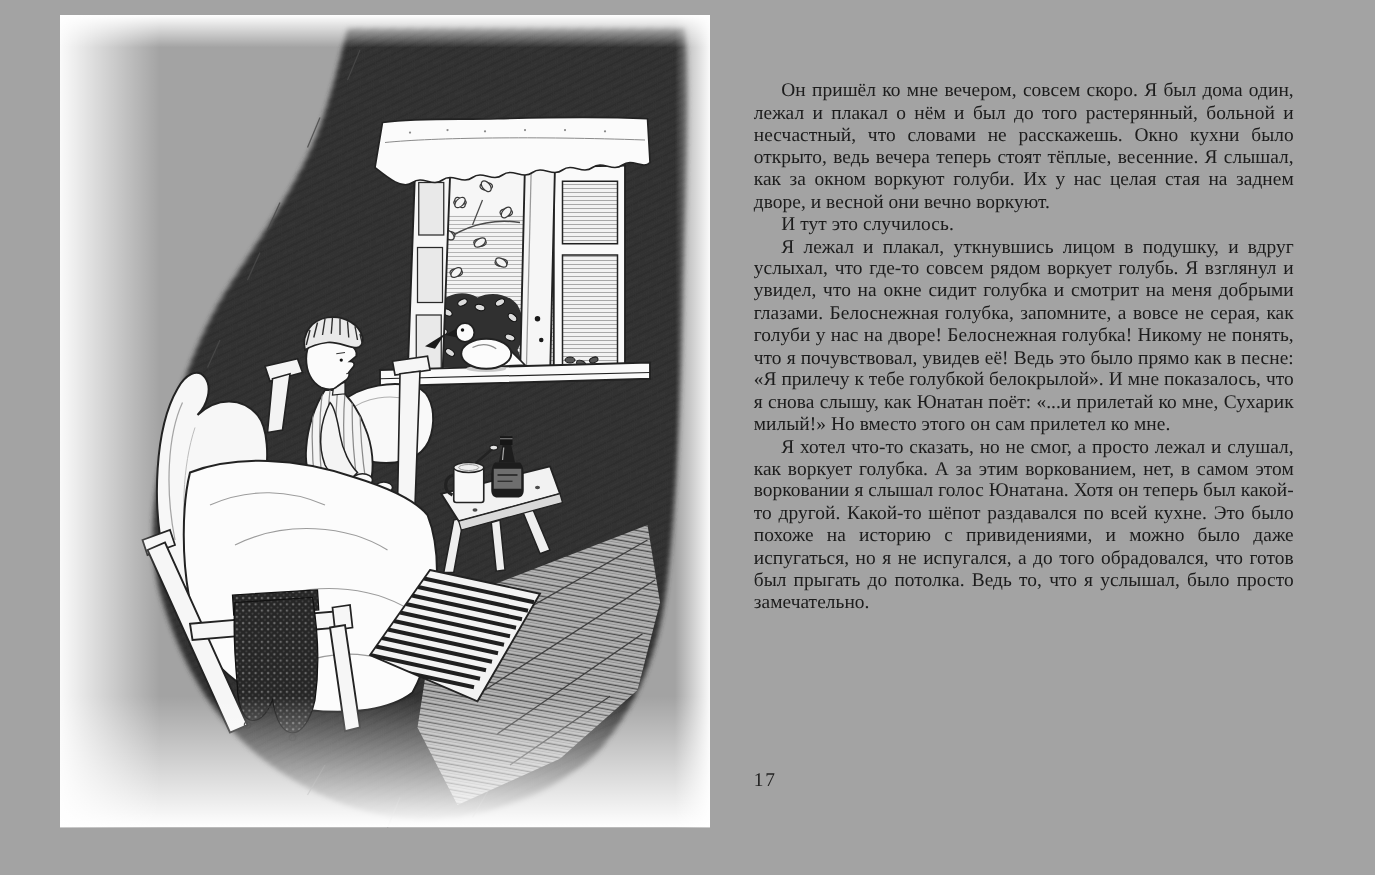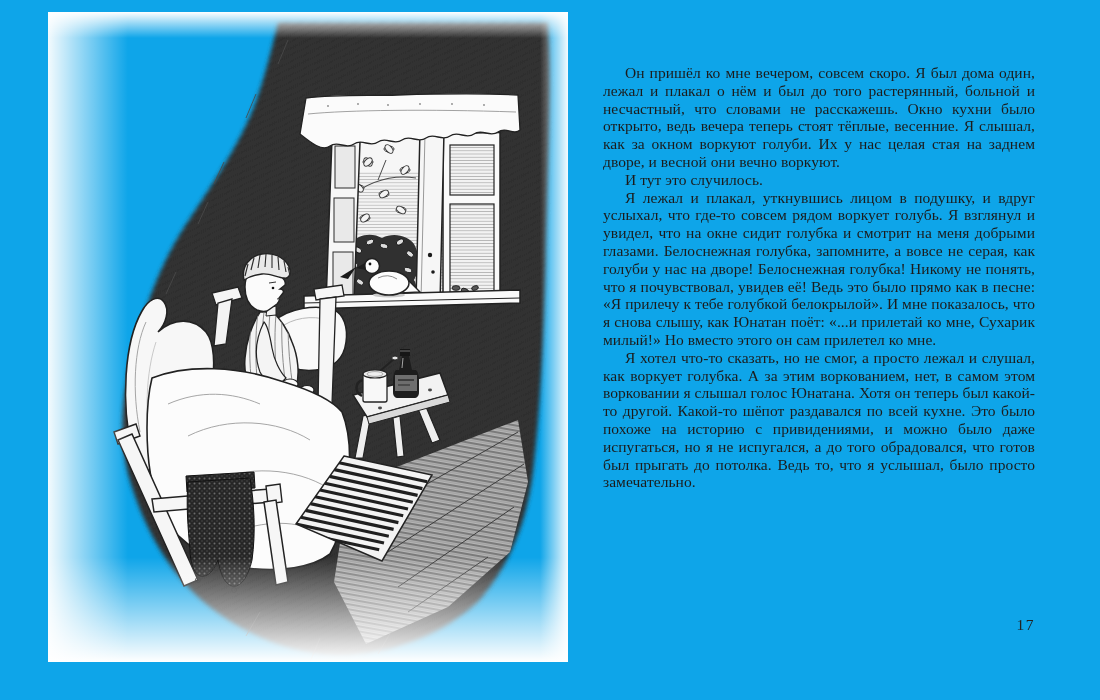--- a/index.html
+++ b/index.html
@@ -5,7 +5,7 @@
   html,body{margin:0;padding:0;background:#ffffff;}
   body{width:1100px;height:700px;overflow:hidden;position:relative;
        font-family:"Liberation Serif","DejaVu Serif",serif;}
-  .spread{position:absolute;inset:0;background:#0ea5e9;}
+  .spread{position:absolute;inset:0;background:#a3a3a3;}
   .illustration{position:absolute;left:48px;top:12px;width:520px;height:650px;}
   .textcol{position:absolute;left:603px;top:64px;width:432px;color:#1c1c1c;
            font-size:15.5px;line-height:17.8px;text-align:justify;

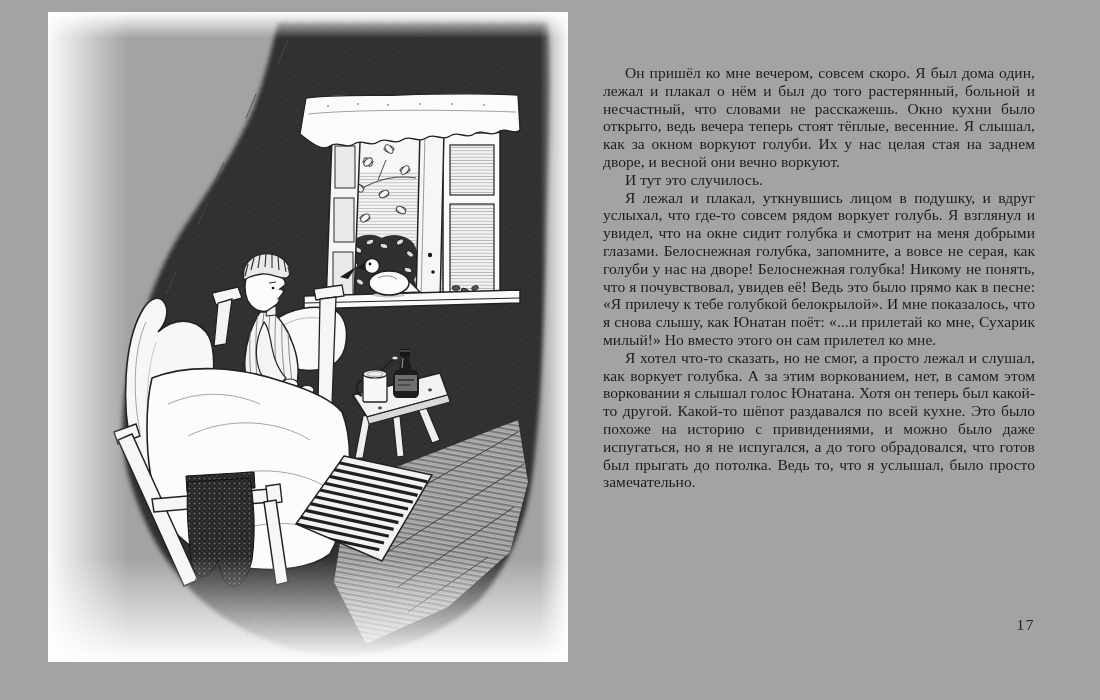--- a/index.html
+++ b/index.html
@@ -11,7 +11,7 @@
            font-size:15.5px;line-height:17.8px;text-align:justify;
            letter-spacing:0.05px;}
   .textcol p{margin:0;text-indent:22px;}
-  .pagenum{position:absolute;left:603px;top:616px;width:432px;text-align:right;
+  .pagenum{position:absolute;left:603px;top:616px;width:432px;text-align:left;
            font-size:15.5px;color:#222;letter-spacing:1.5px;}
 </style>
 </head>

